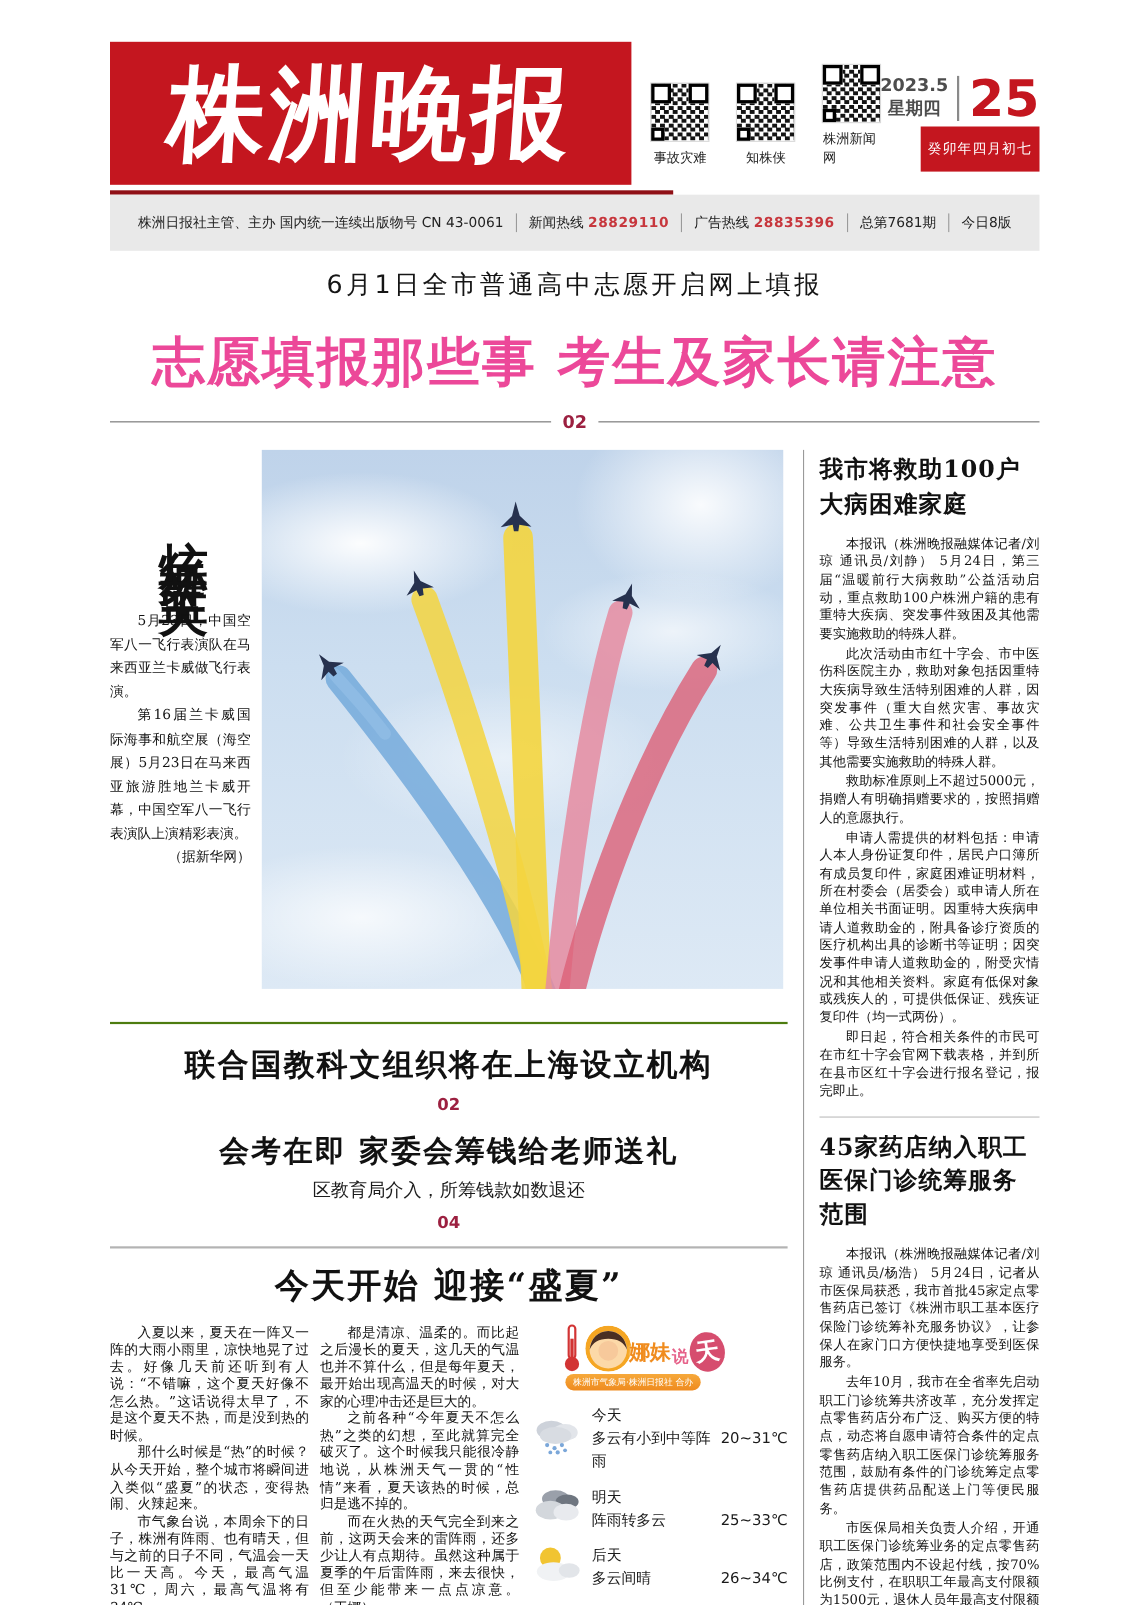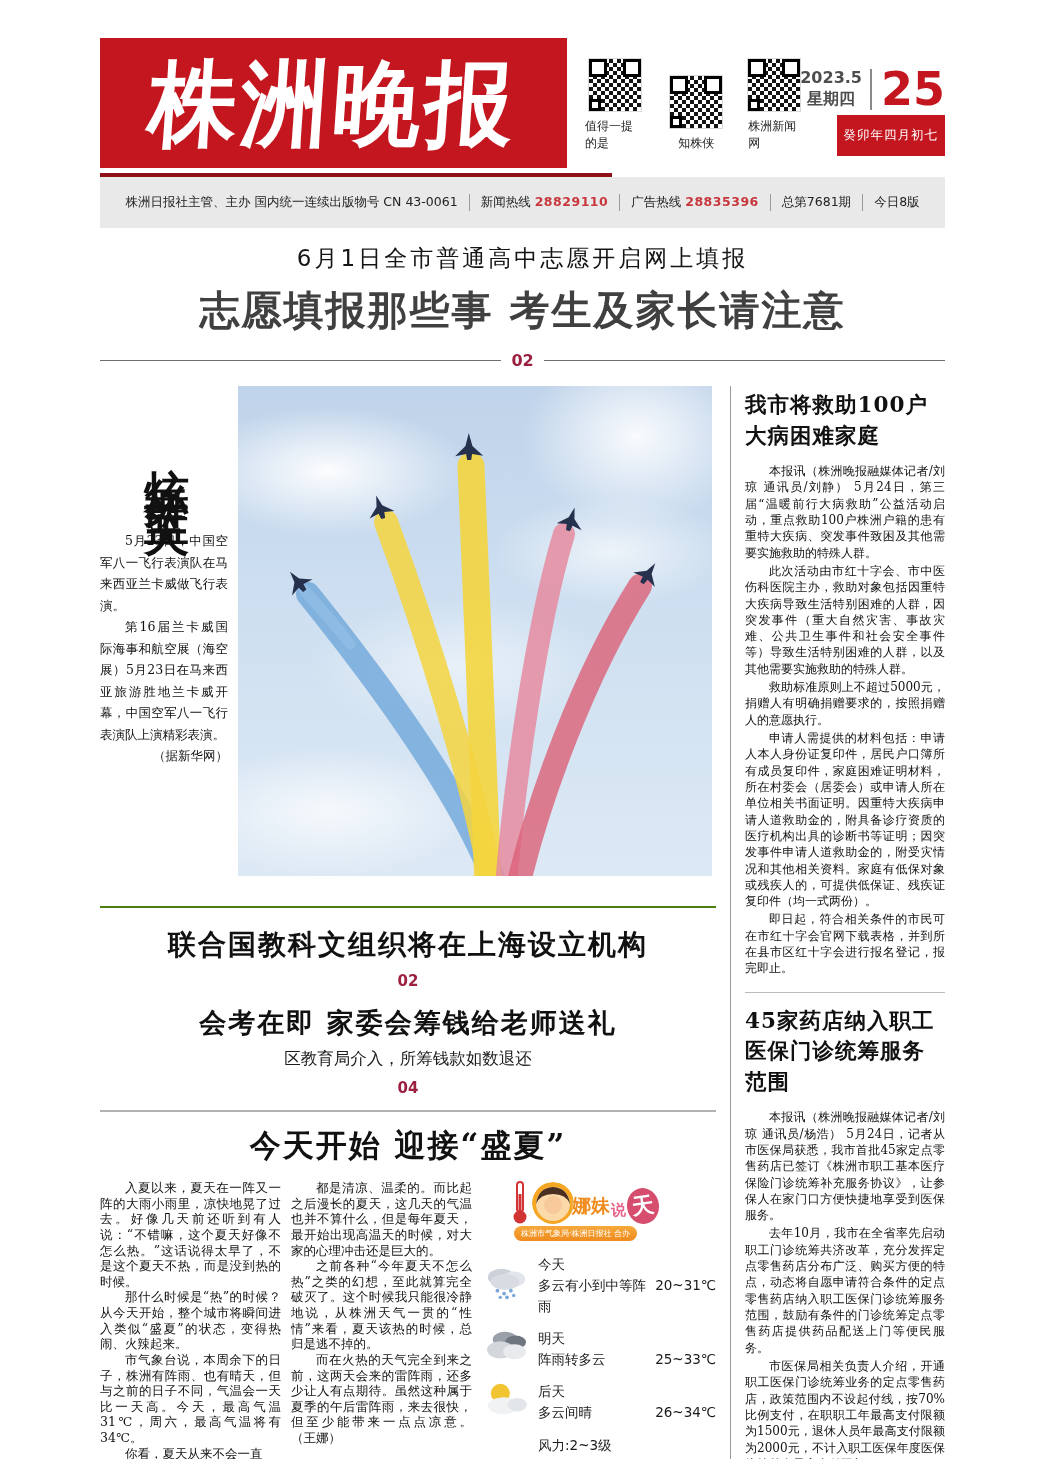--- a/index.html
+++ b/index.html
@@ -129,7 +129,7 @@
           <div class="qr">
               <i></i>
             </div>
-          <div class="qr-label">值得一提的是</div>
+          <div class="qr-label">事故灾难</div>
         </div>
         <div class="qr-item">
           <div class="qr">

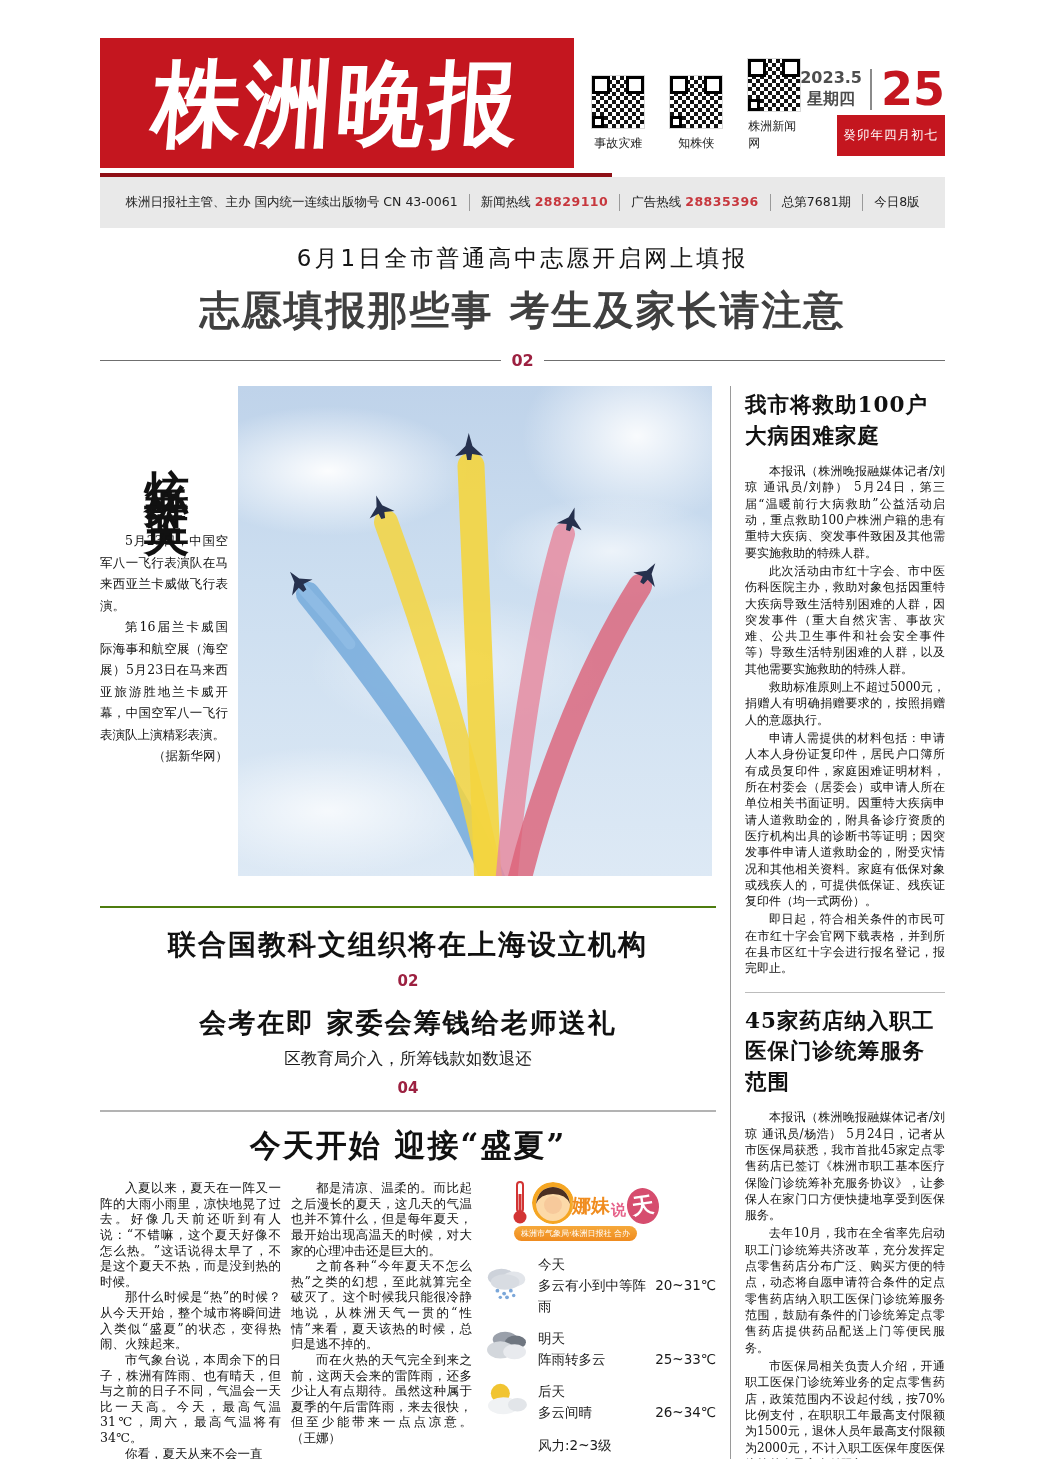--- a/index.html
+++ b/index.html
@@ -49,7 +49,7 @@
   
   .lead{text-align:center;margin-top:15px;font-family:"DejaVu Sans",sans-serif;}
   .kicker{font-size:23px;letter-spacing:3px;font-weight:500;color:#151515;}
-  .headline{font-size:40px;font-weight:900;letter-spacing:2px;margin-top:9px;color:#404040;}
+  .headline{font-size:48px;font-weight:900;letter-spacing:2px;margin-top:23px;color:#ec4899;}
   .lead-ref{display:flex;align-items:center;margin-top:13px;}
   .hline{flex:1;height:1px;background:#6f6f6f;}
   .refnum{color:var(--refred);font-weight:bold;font-size:16px;padding:0 10px;font-family:"DejaVu Sans",sans-serif;}

